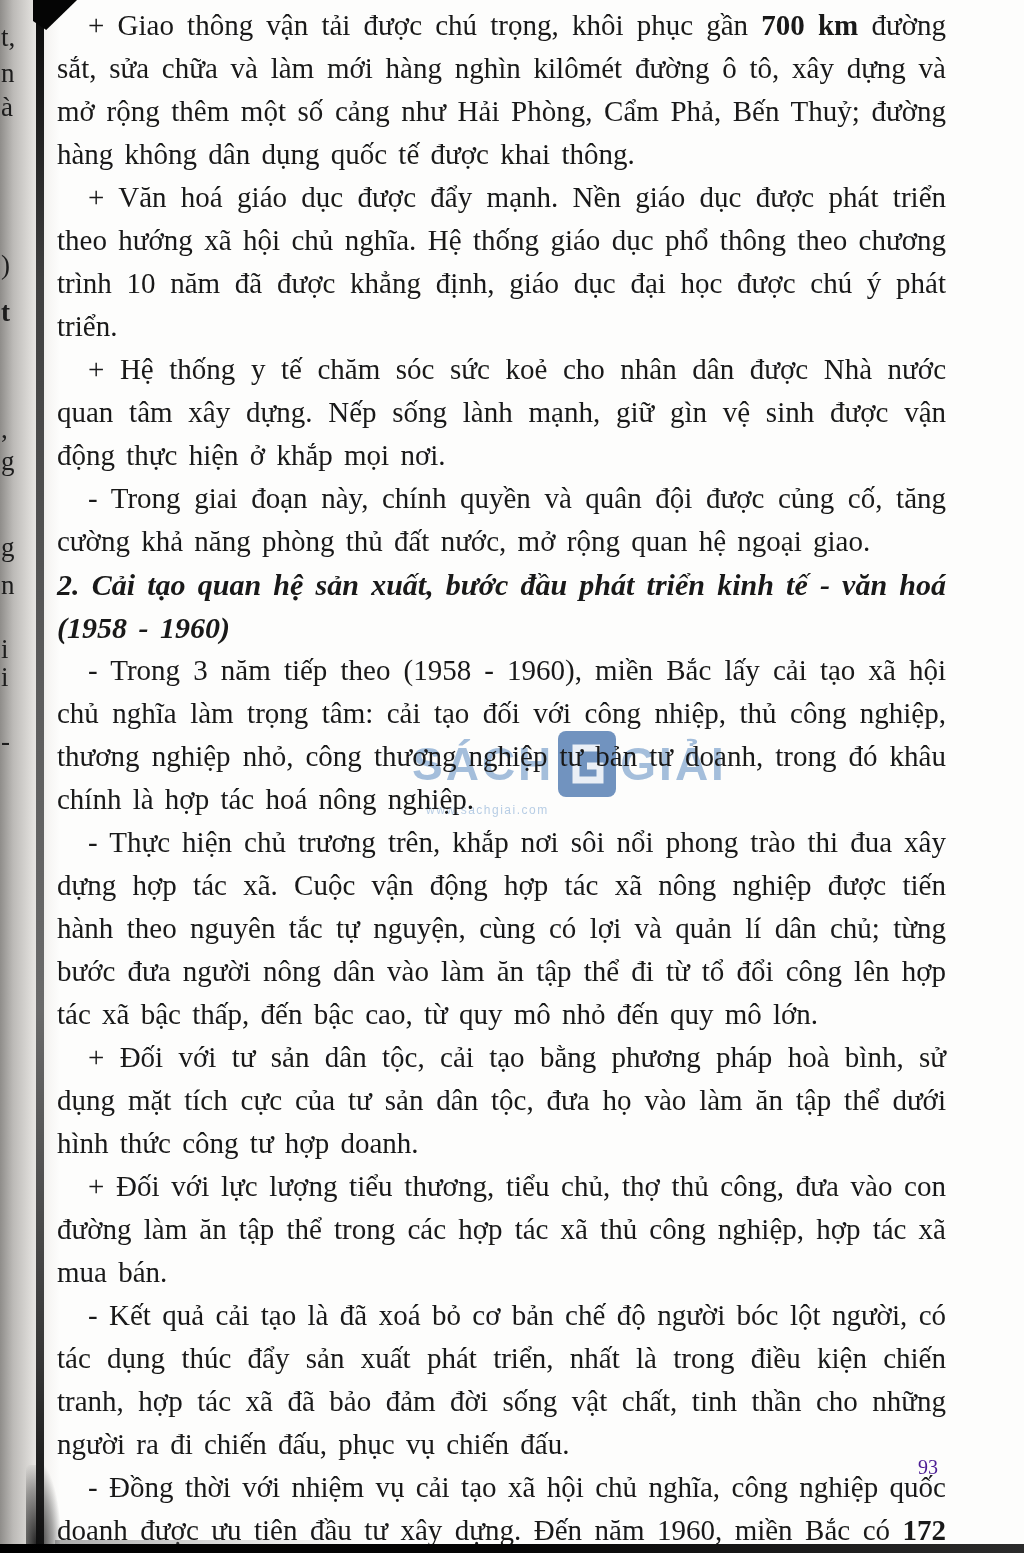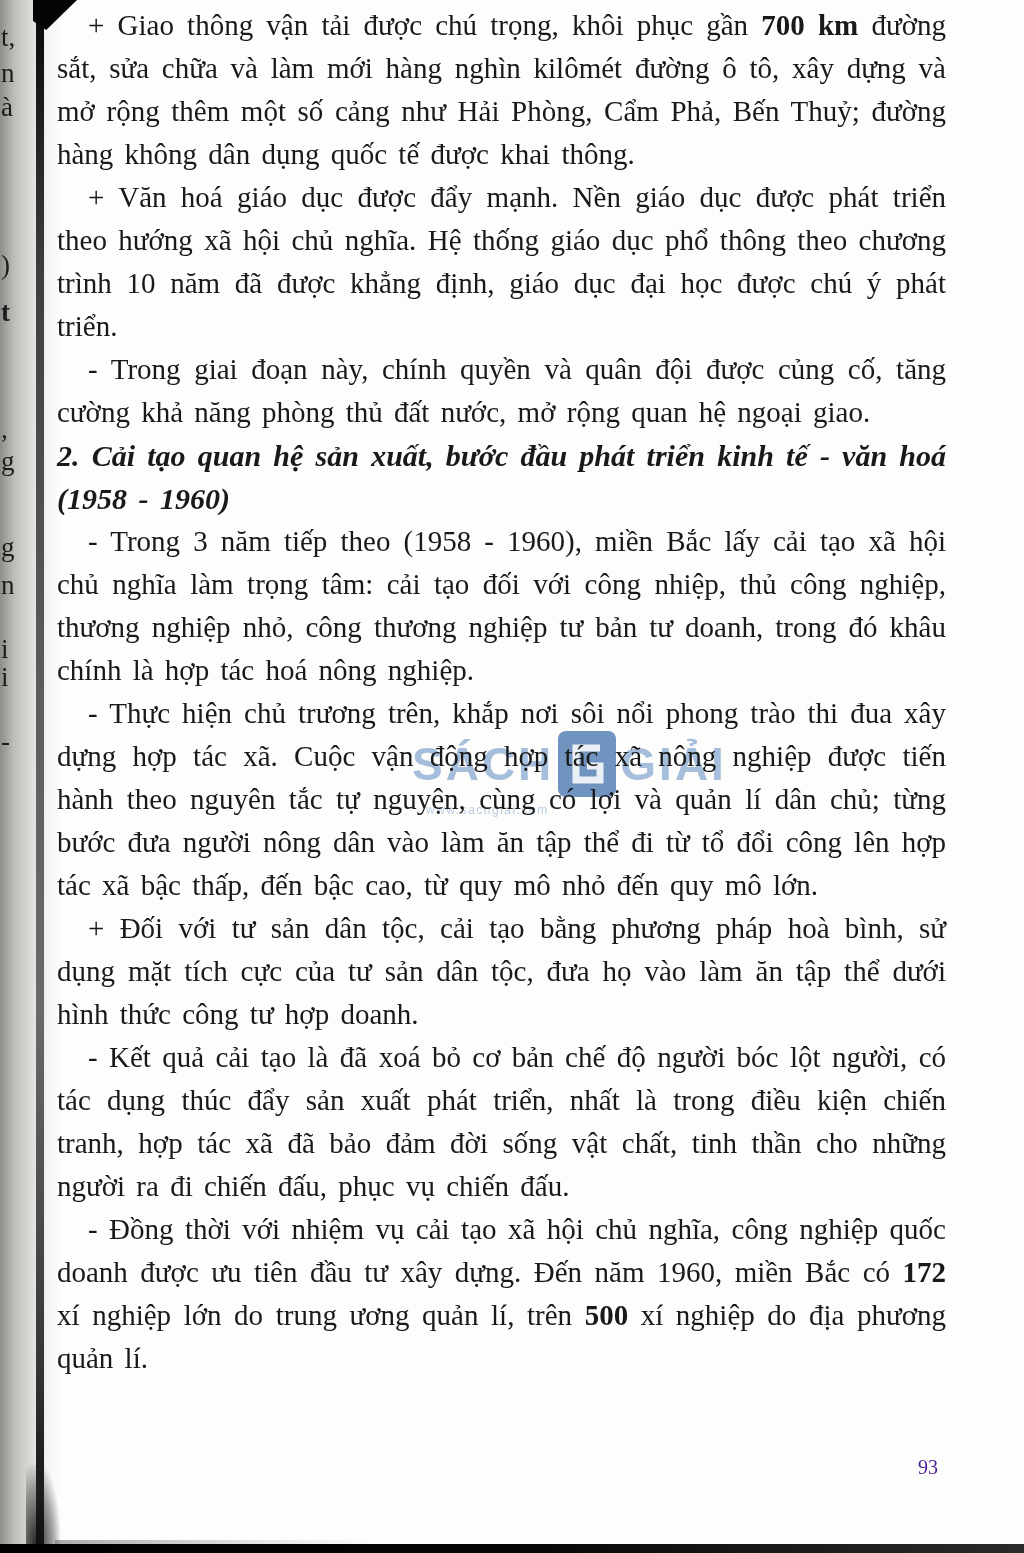--- a/index.html
+++ b/index.html
@@ -121,6 +121,7 @@
   <div class="content">
     <p><span>+ Giao thông vận tải được chú trọng, khôi phục gần </span><span class="b">700 km</span><span> đường sắt, sửa chữa và làm mới hàng nghìn kilômét đường ô tô, xây dựng và mở rộng thêm một số cảng như Hải Phòng, Cẩm Phả, Bến Thuỷ; đường hàng không dân dụng quốc tế được khai thông.</span></p>
     <p><span>+ Văn hoá giáo dục được đẩy mạnh. Nền giáo dục được phát triển theo hướng xã hội chủ nghĩa. Hệ thống giáo dục phổ thông theo chương trình 10 năm đã được khẳng định, giáo dục đại học được chú ý phát triển.</span></p>
+    <p><span>+ Hệ thống y tế chăm sóc sức koẻ cho nhân dân được Nhà nước quan tâm xây dựng. Nếp sống lành mạnh, giữ gìn vệ sinh được vận động thực hiện ở khắp mọi nơi.</span></p>
     <p><span>- Trong giai đoạn này, chính quyền và quân đội được củng cố, tăng cường khả năng phòng thủ đất nước, mở rộng quan hệ ngoại giao.</span></p>
 
     <div class="heading">

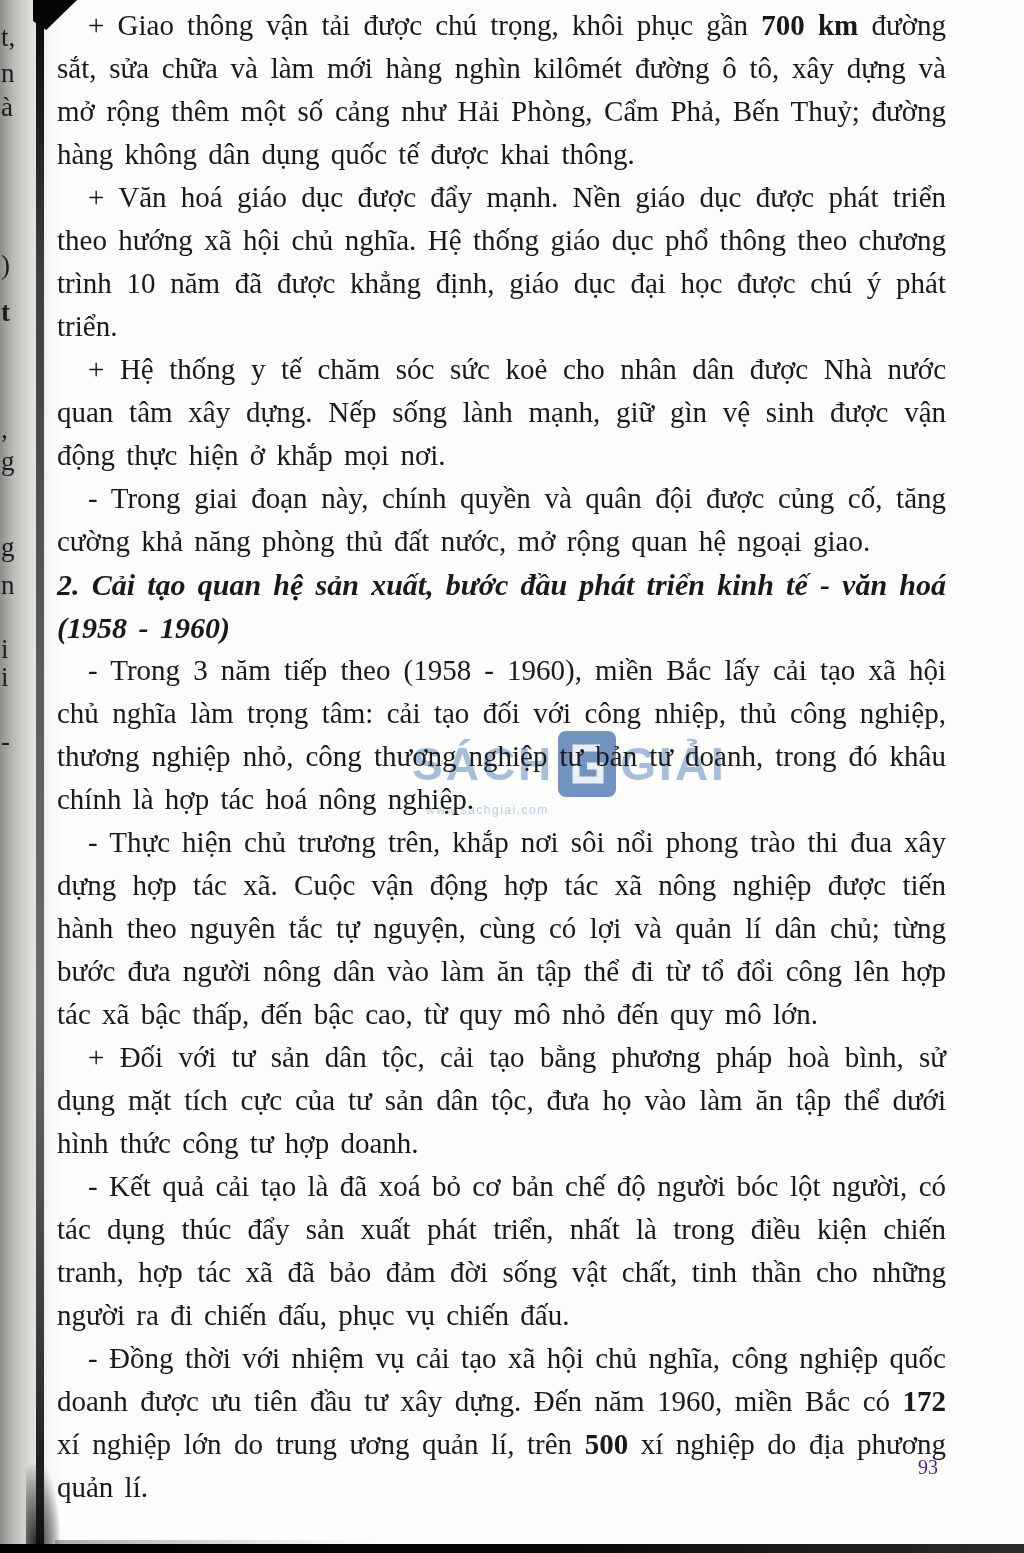--- a/index.html
+++ b/index.html
@@ -132,6 +132,7 @@
     <p><span>- Trong 3 năm tiếp theo (1958 - 1960), miền Bắc lấy cải tạo xã hội chủ nghĩa làm trọng tâm: cải tạo đối với công nhiệp, thủ công nghiệp, thương nghiệp nhỏ, công thương nghiệp tư bản tư doanh, trong đó khâu chính là hợp tác hoá nông nghiệp.</span></p>
     <p><span>- Thực hiện chủ trương trên, khắp nơi sôi nổi phong trào thi đua xây dựng hợp tác xã. Cuộc vận động hợp tác xã nông nghiệp được tiến hành theo nguyên tắc tự nguyện, cùng có lợi và quản lí dân chủ; từng bước đưa người nông dân vào làm ăn tập thể đi từ tổ đổi công lên hợp tác xã bậc thấp, đến bậc cao, từ quy mô nhỏ đến quy mô lớn.</span></p>
     <p><span>+ Đối với tư sản dân tộc, cải tạo bằng phương pháp hoà bình, sử dụng mặt tích cực của tư sản dân tộc, đưa họ vào làm ăn tập thể dưới hình thức công tư hợp doanh.</span></p>
+    <p><span>+ Đối với lực lượng tiểu thương, tiểu chủ, thợ thủ công, đưa vào con đường làm ăn tập thể trong các hợp tác xã thủ công nghiệp, hợp tác xã mua bán.</span></p>
     <p><span>- Kết quả cải tạo là đã xoá bỏ cơ bản chế độ người bóc lột người, có tác dụng thúc đẩy sản xuất phát triển, nhất là trong điều kiện chiến tranh, hợp tác xã đã bảo đảm đời sống vật chất, tinh thần cho những người ra đi chiến đấu, phục vụ chiến đấu.</span></p>
     <p><span>- Đồng thời với nhiệm vụ cải tạo xã hội chủ nghĩa, công nghiệp quốc doanh được ưu tiên đầu tư xây dựng. Đến năm 1960, miền Bắc có </span><span class="b">172</span><span> xí nghiệp lớn do trung ương quản lí, trên </span><span class="b">500</span><span> xí nghiệp do địa phương quản lí.</span></p>
   </div>

